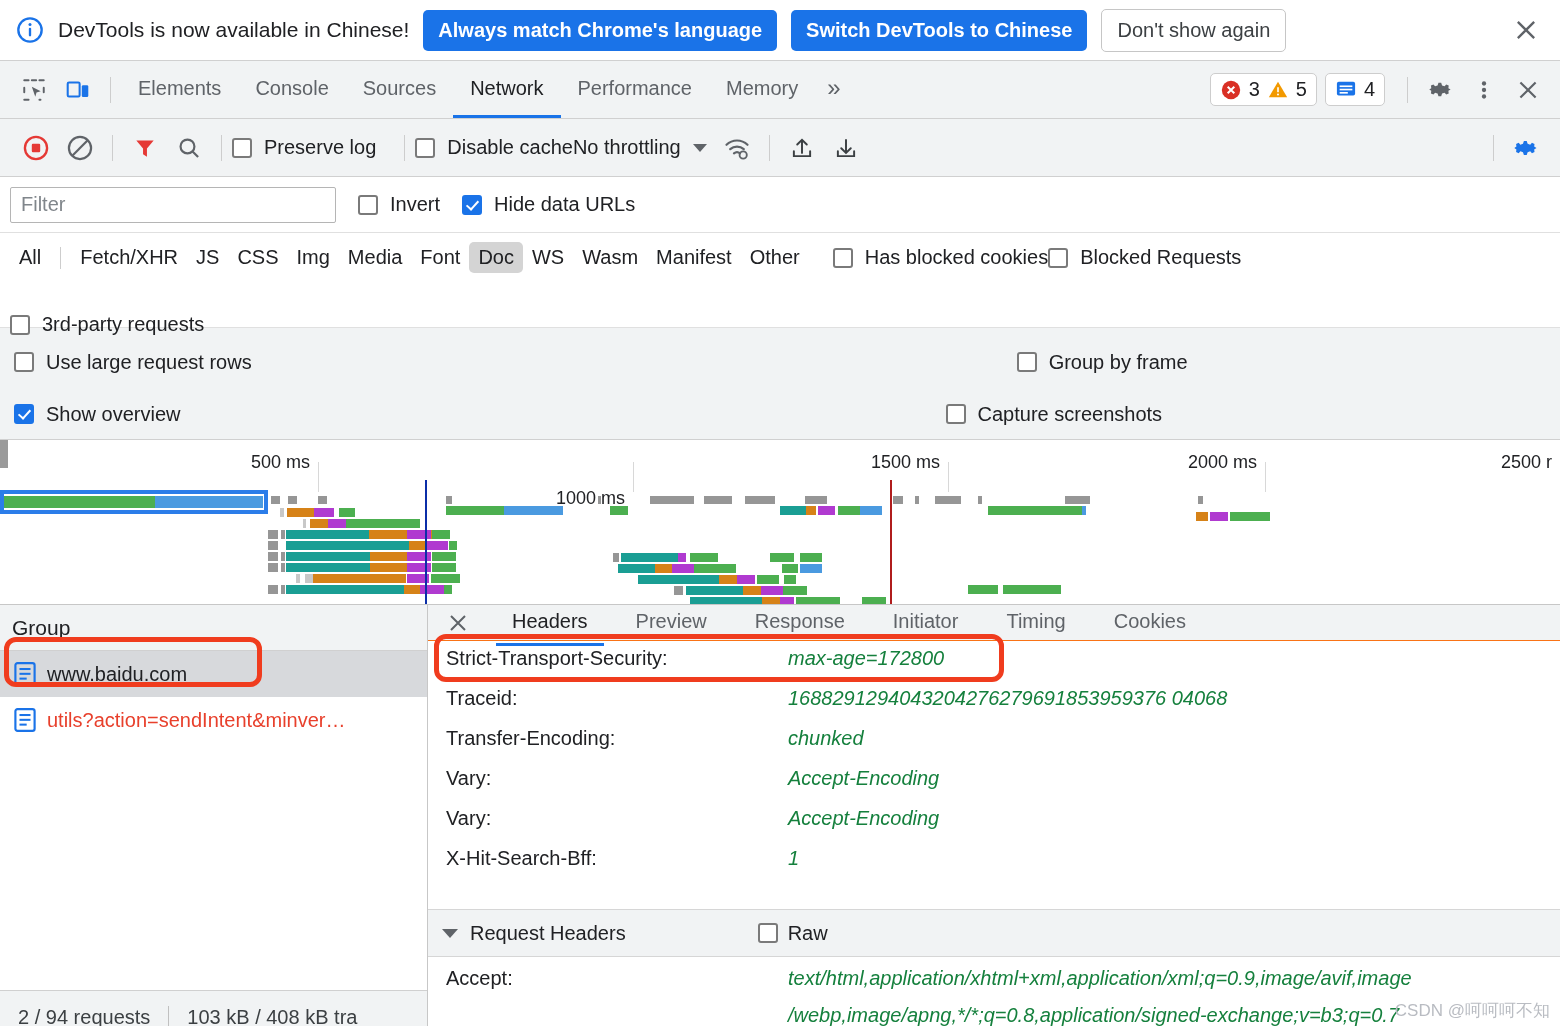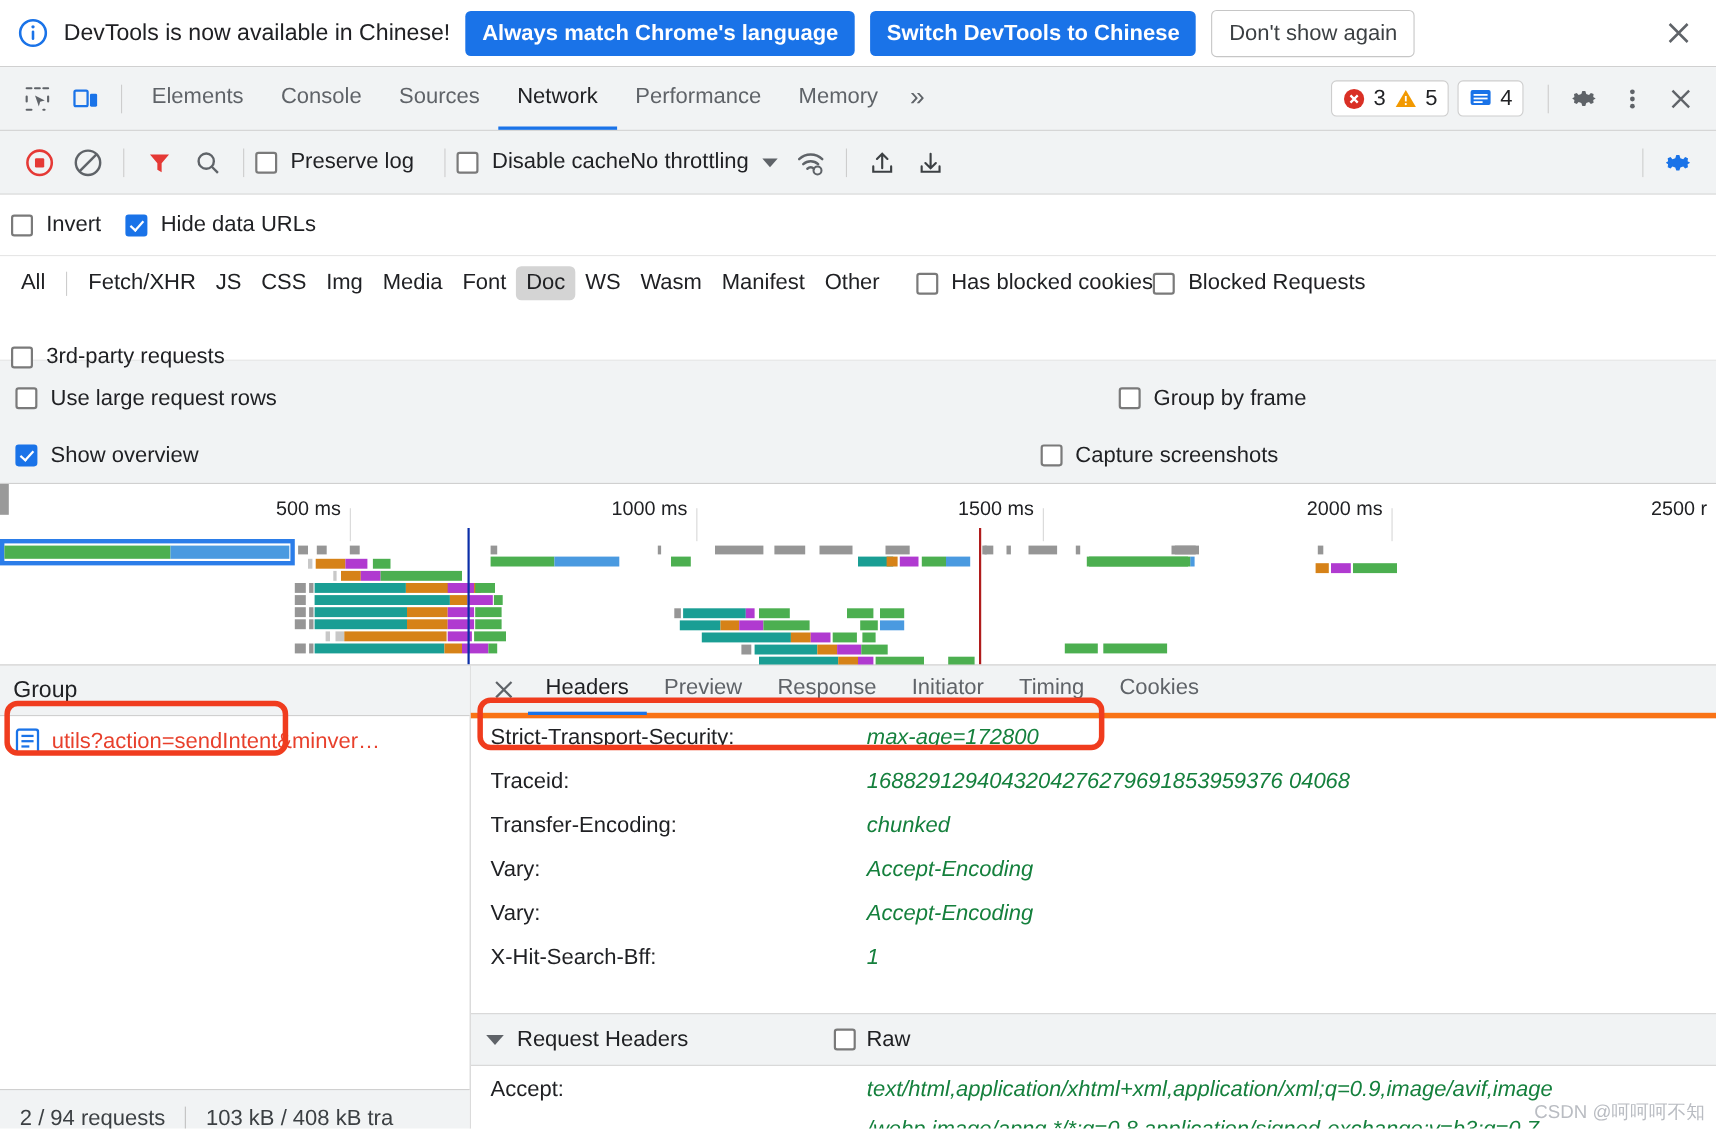--- a/index.html
+++ b/index.html
@@ -376,6 +376,7 @@
   </div>
 
   <div class="filterrow">
+    <input class="filter-input" type="text" placeholder="Filter" style="">
     <label class="cbx-label">
       <span class="cbx"></span>
       <span>Invert</span>

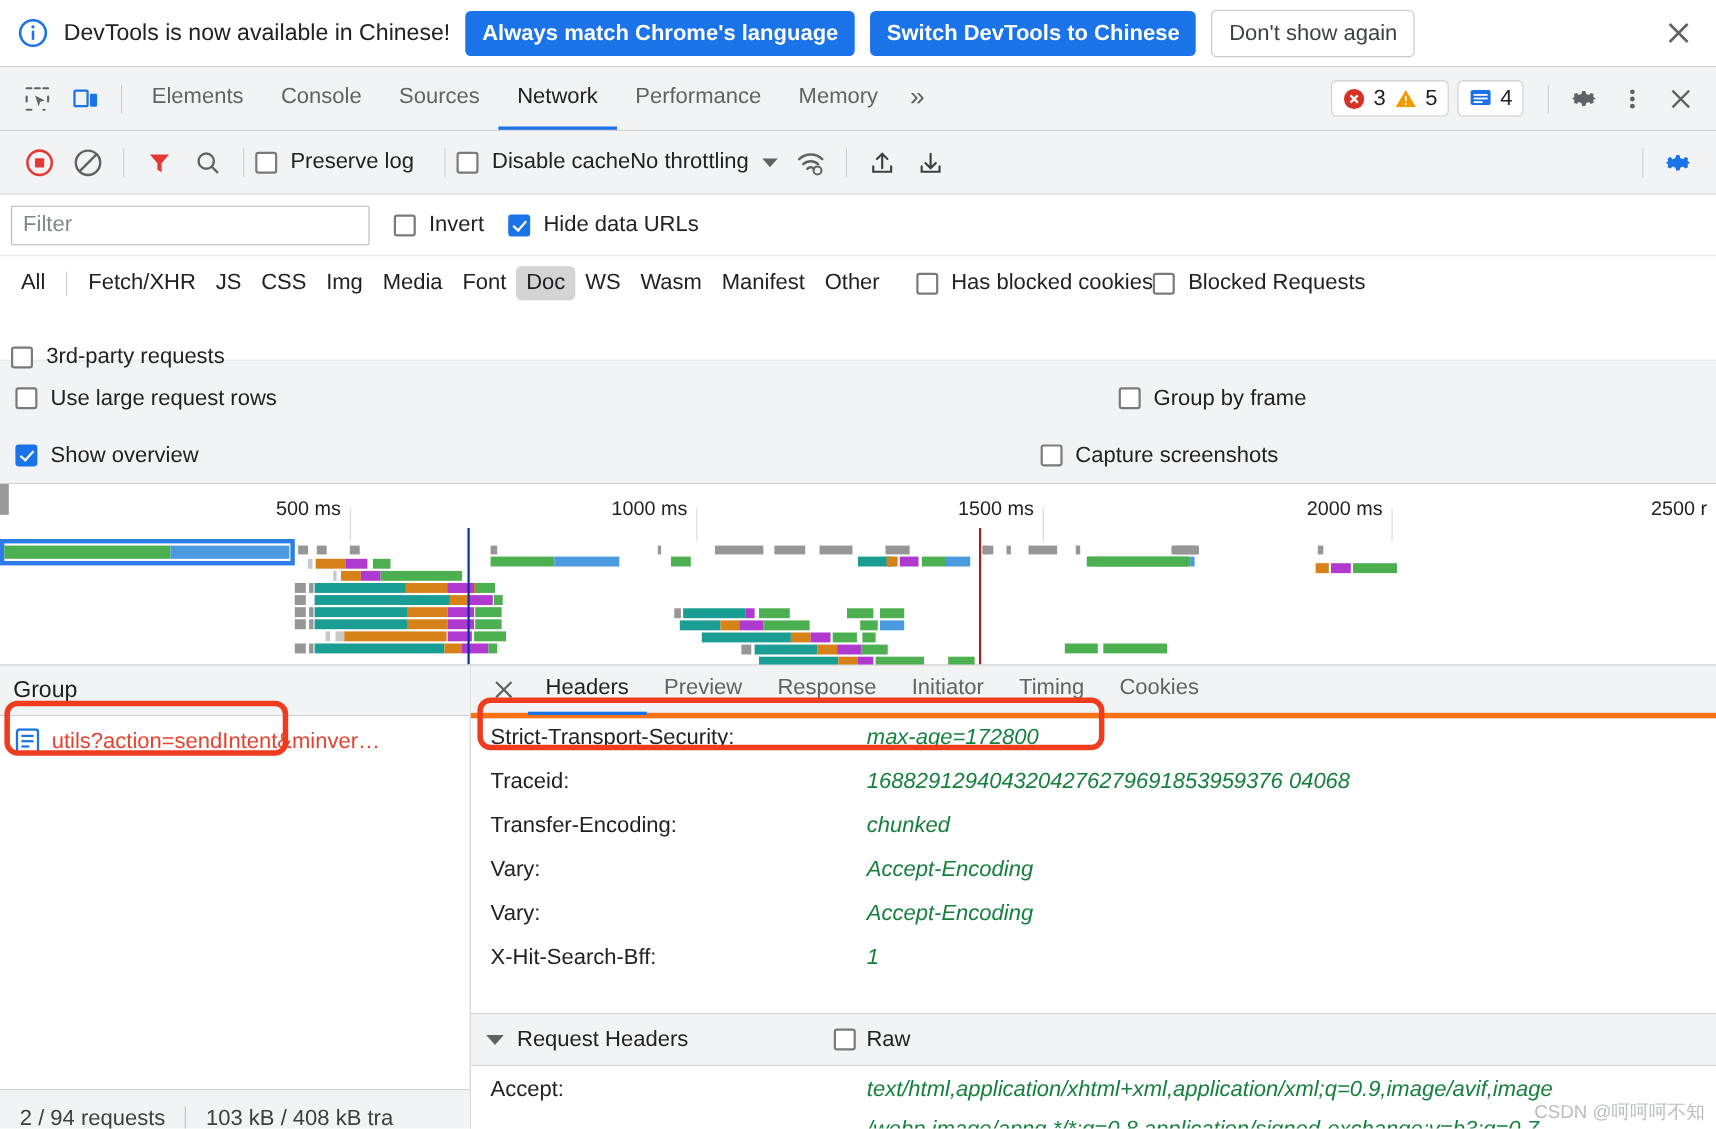--- a/index.html
+++ b/index.html
@@ -447,7 +447,7 @@
       <div class="ov-gridline" style="left:948px;"></div>
       <div class="ov-gridline" style="left:1265px;"></div>
       <div class="ov-tick-label" style="left:318px;">500 ms</div>
-      <div class="ov-tick-label" style="left:633px;">1000 ms</div>
+      <div class="ov-tick-label" style="left:633px;margin-top:36px;">1000 ms</div>
       <div class="ov-tick-label" style="left:948px;">1500 ms</div>
       <div class="ov-tick-label" style="left:1265px;">2000 ms</div>
       <div class="ov-tick-label" style="left:1560px;">2500 r</div>

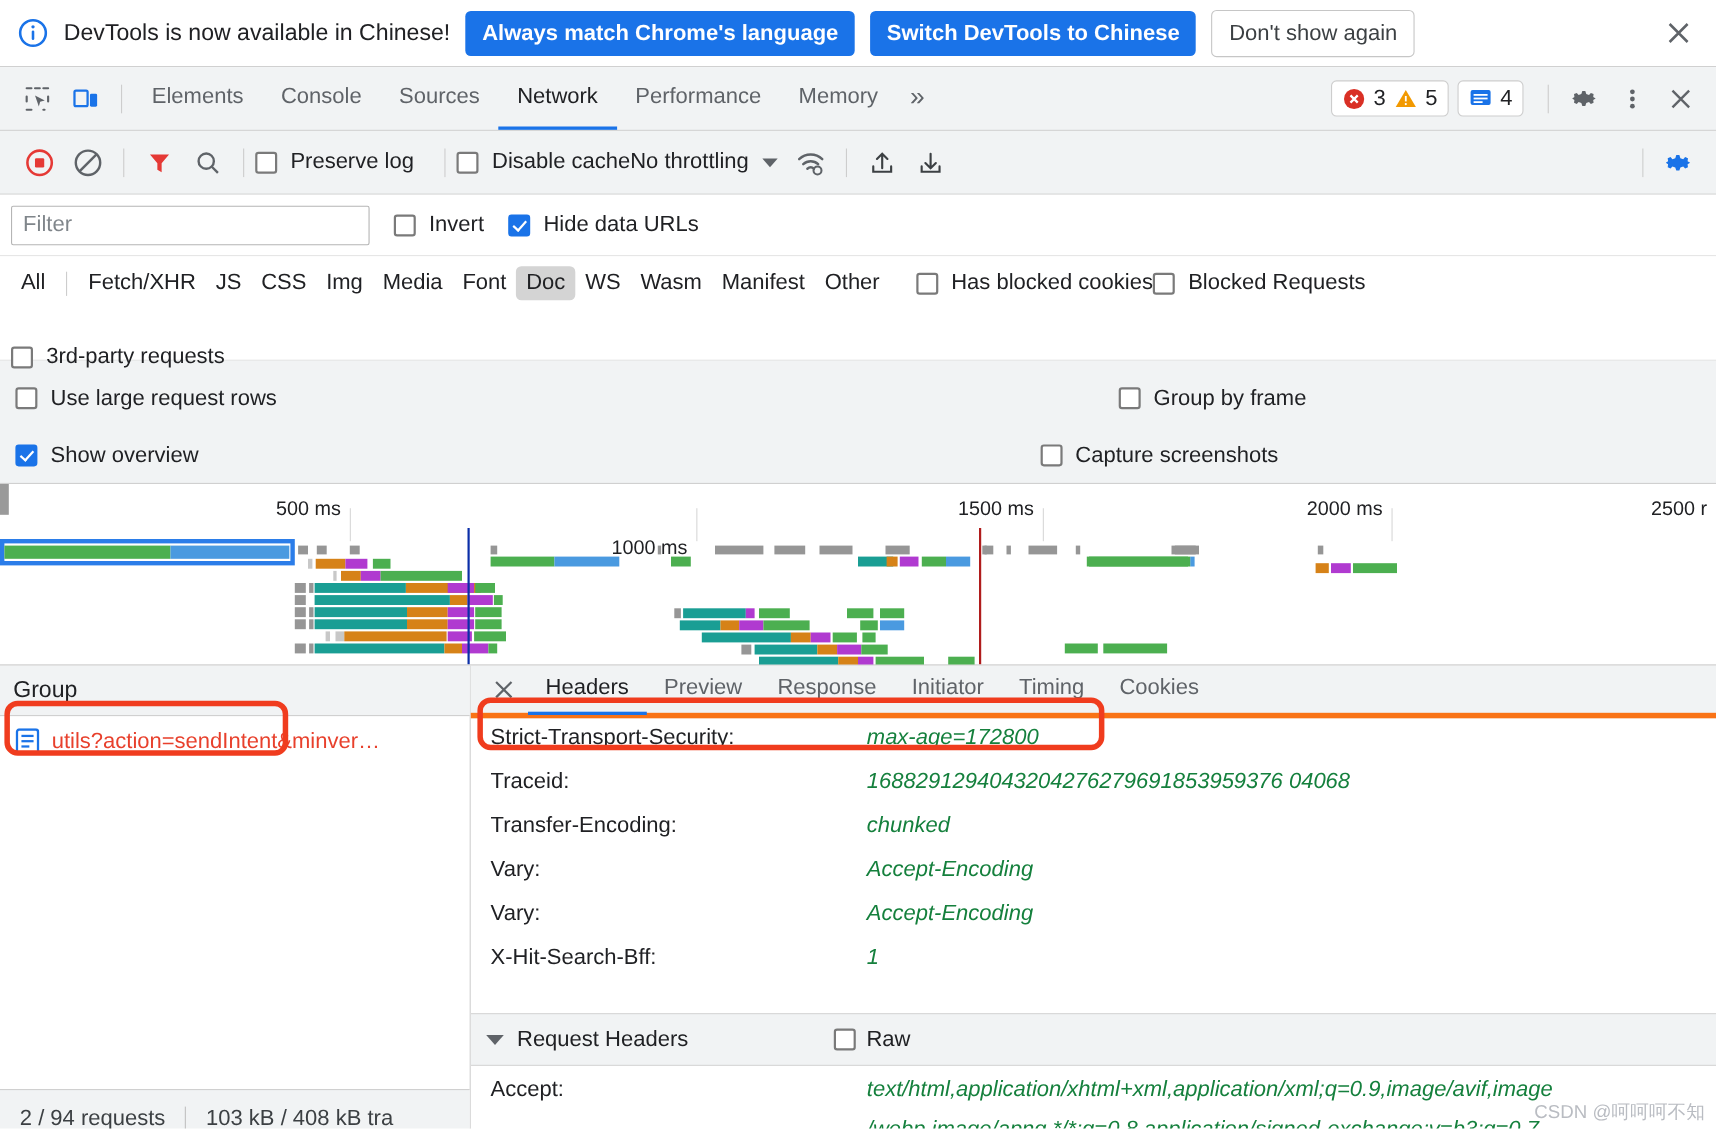--- a/index.html
+++ b/index.html
@@ -181,8 +181,8 @@
   
   .detail { flex: 1; display: flex; flex-direction: column; background: #fff; min-width: 0; }
   .dtabs {
-    height: 48px; background: #f1f3f4; border-bottom: 5px solid #f97316;
-    display: flex; align-items: center; padding-left: 8px;
+    height: 36px; background: #f1f3f4; border-bottom: 1px solid #f97316;
+    display: flex; align-items: center; padding-left: 8px; gap: 16px;
   }
   .dtab {
     padding: 0 16px; height: 47px; display: flex; align-items: center;

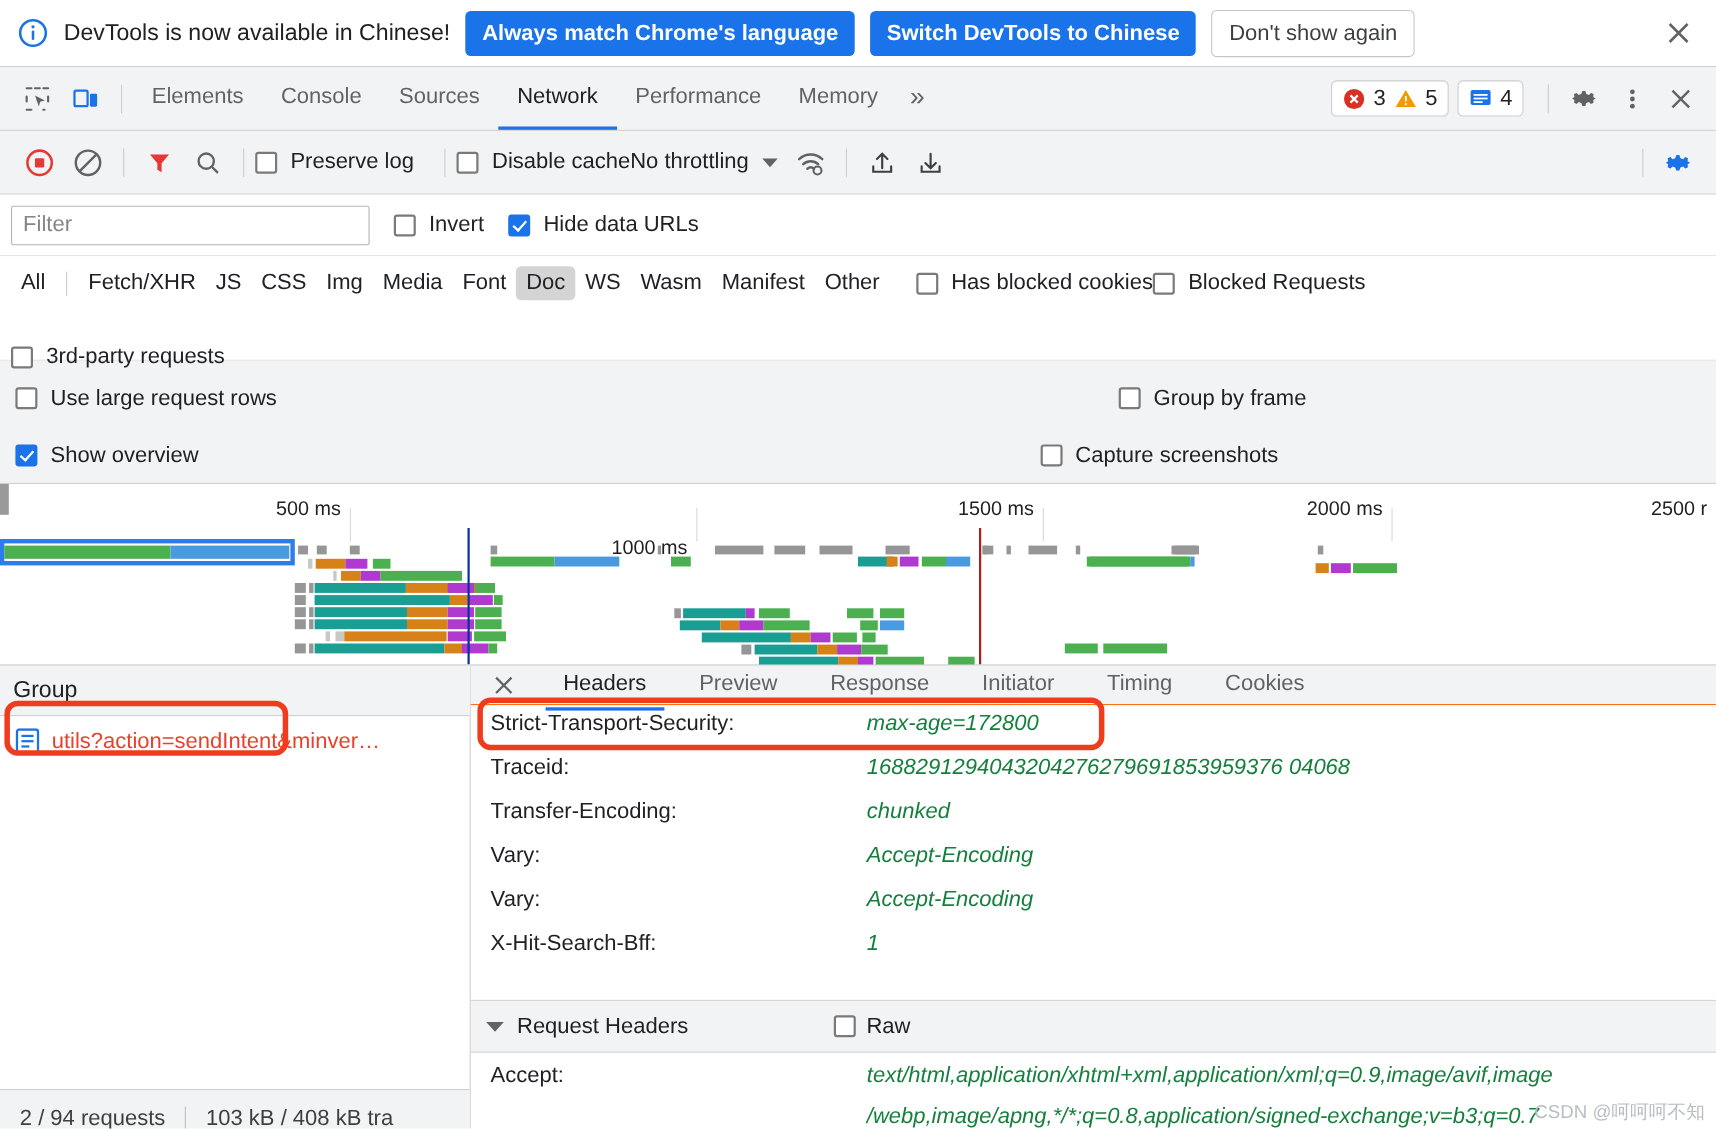--- a/index.html
+++ b/index.html
@@ -586,6 +586,17 @@
     <div class="reqpanel">
       <div class="reqhead">Group</div>
       <div class="reqlist">
+        <div class="reqrow selected">
+          <span class="doc-ico">
+            <svg width="22" height="24" viewBox="0 0 18 20">
+              <rect x="1" y="1" width="16" height="18" rx="1.8" fill="none" stroke="#1a73e8" stroke-width="1.8"></rect>
+              <rect x="4.4" y="5" width="9.2" height="1.7" fill="#1a73e8"></rect>
+              <rect x="4.4" y="9" width="9.2" height="1.7" fill="#1a73e8"></rect>
+              <rect x="4.4" y="13" width="6" height="1.7" fill="#1a73e8"></rect>
+            </svg>
+          </span>
+          <span>www.baidu.com</span>
+        </div>
         <div class="reqrow failed">
           <span class="doc-ico">
             <svg width="22" height="24" viewBox="0 0 18 20">

